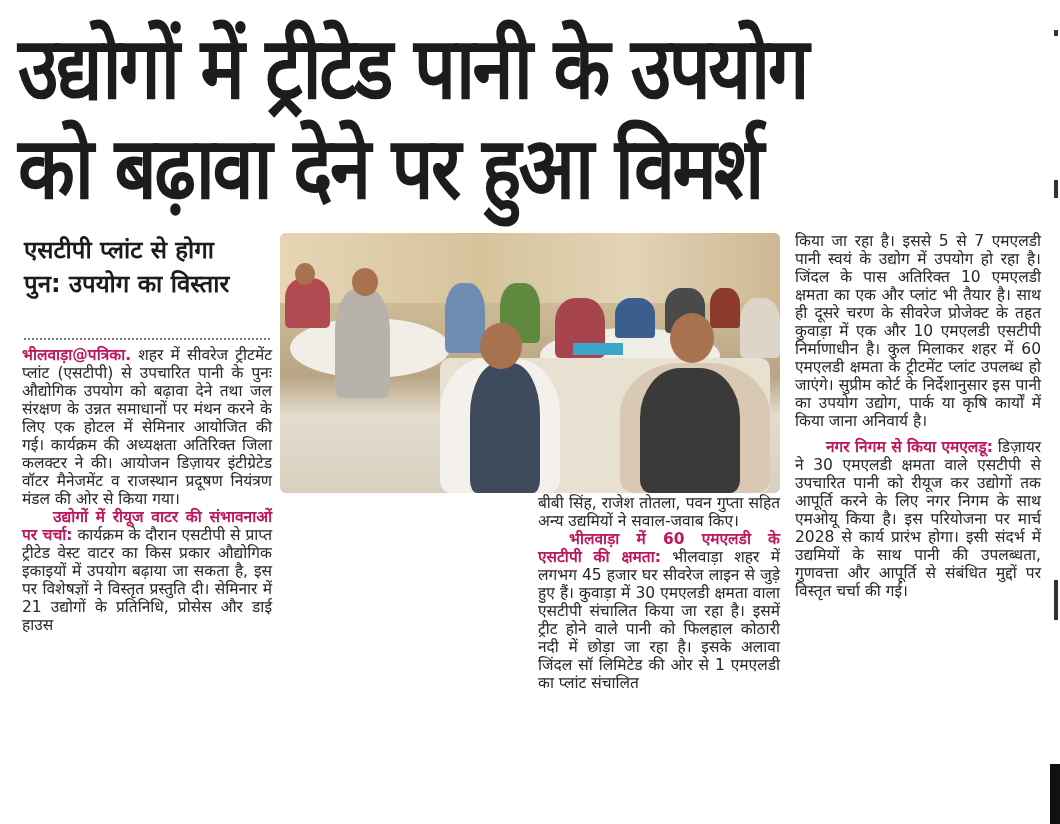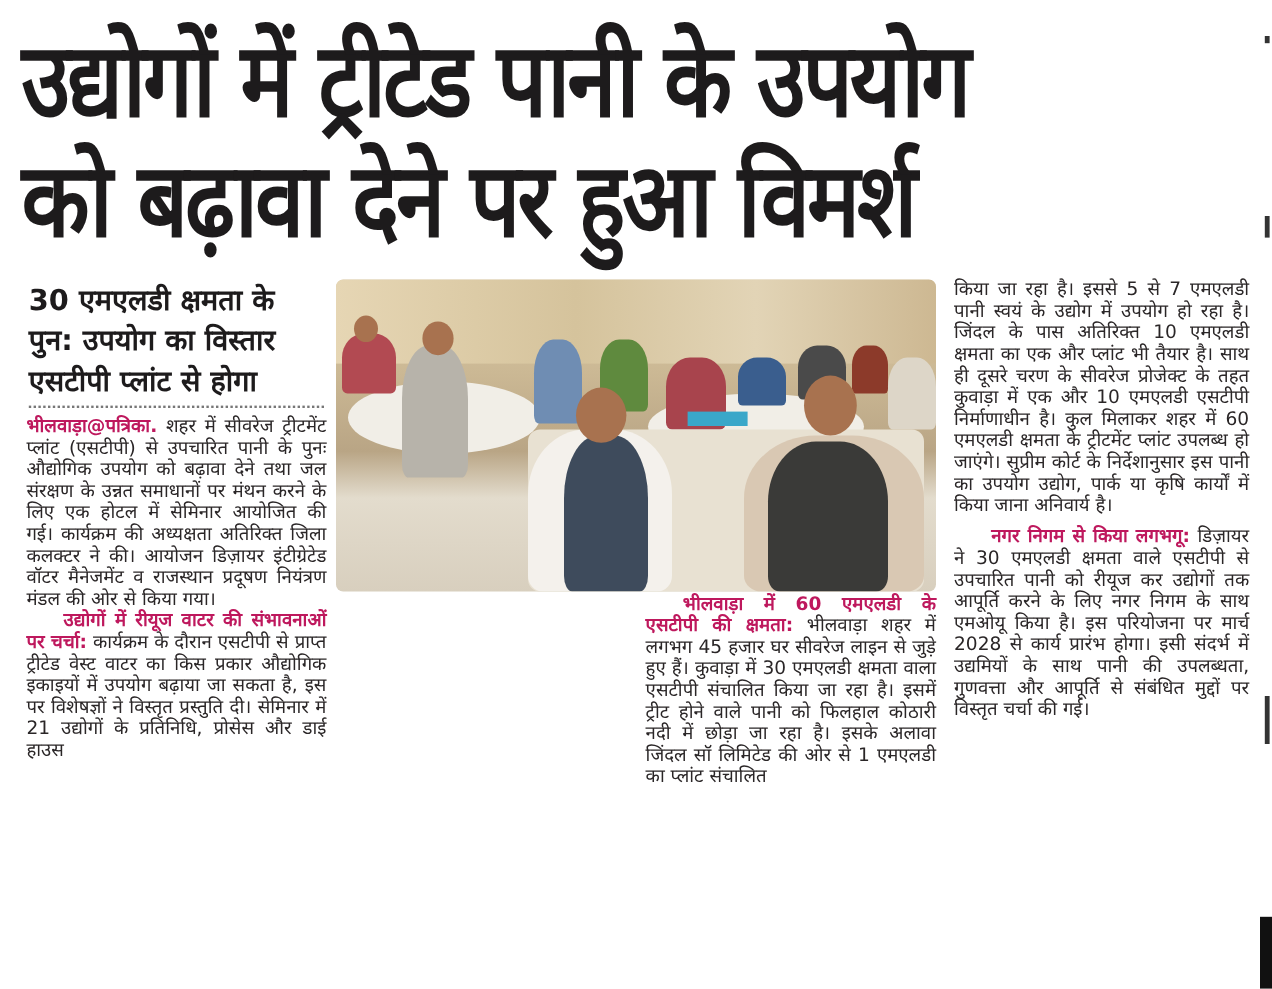--- a/index.html
+++ b/index.html
@@ -58,7 +58,6 @@
 </div>
 
 <div class="subhead">
-  <div>30 एमएलडी क्षमता के</div>
   <div>पुन: उपयोग का विस्तार</div>
   <div>एसटीपी प्लांट से होगा</div>
 </div>

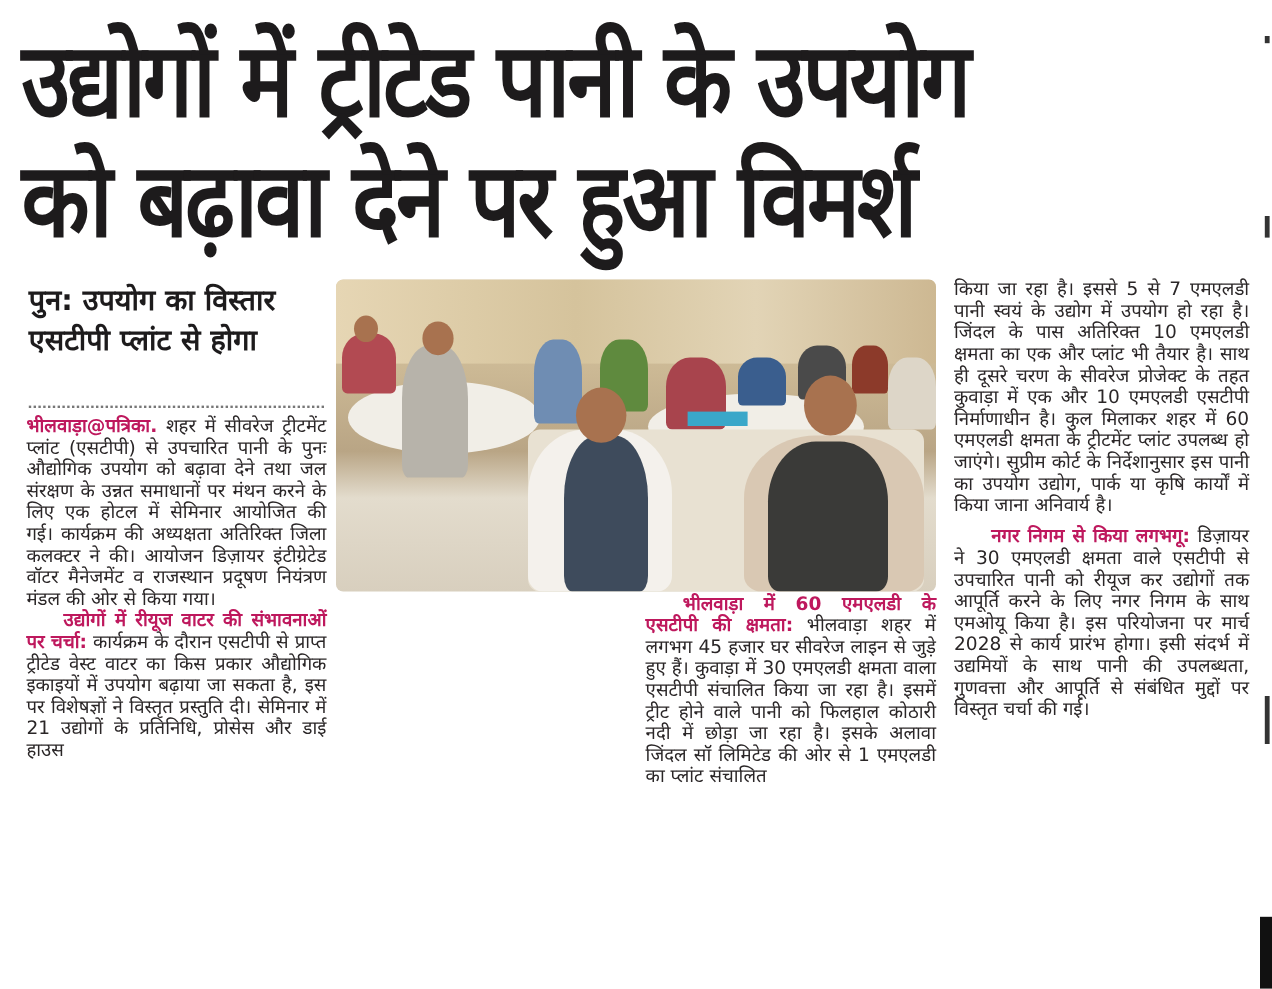--- a/index.html
+++ b/index.html
@@ -58,8 +58,8 @@
 </div>
 
 <div class="subhead">
+  <div>एसटीपी प्लांट से होगा</div>
   <div>पुन: उपयोग का विस्तार</div>
-  <div>एसटीपी प्लांट से होगा</div>
 </div>
 <div class="subhead-rule"></div>
 

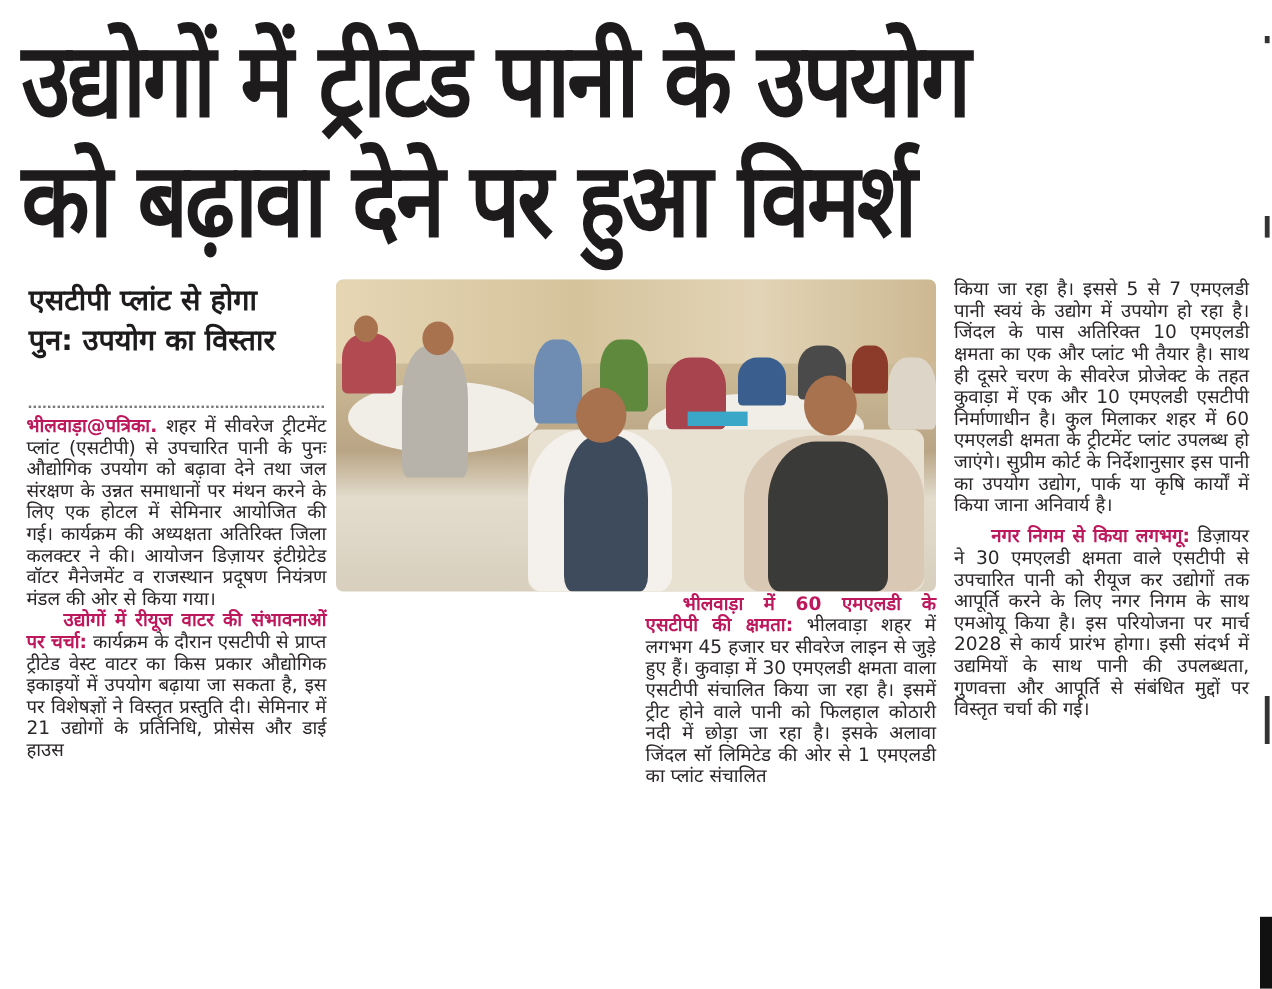--- a/index.html
+++ b/index.html
@@ -102,7 +102,7 @@
 
 <div class="col col4">
   <p>किया जा रहा है। इससे 5 से 7 एमएलडी पानी स्वयं के उद्योग में उपयोग हो रहा है। जिंदल के पास अतिरिक्त 10 एमएलडी क्षमता का एक और प्लांट भी तैयार है। साथ ही दूसरे चरण के सीवरेज प्रोजेक्ट के तहत कुवाड़ा में एक और 10 एमएलडी एसटीपी निर्माणाधीन है। कुल मिलाकर शहर में 60 एमएलडी क्षमता के ट्रीटमेंट प्लांट उपलब्ध हो जाएंगे। सुप्रीम कोर्ट के निर्देशानुसार इस पानी का उपयोग उद्योग, पार्क या कृषि कार्यों में किया जाना अनिवार्य है।</p>
-  <p class="indent" style="margin-top:8px;"><b>नगर निगम से किया लगभगू:</b> <span>डिज़ायर ने 30 एमएलडी क्षमता वाले एसटीपी से उपचारित पानी को रीयूज कर उद्योगों तक आपूर्ति करने के लिए नगर निगम के साथ एमओयू किया है। इस परियोजना पर मार्च 2028 से कार्य प्रारंभ होगा। इसी संदर्भ में उद्यमियों के साथ पानी की उपलब्धता, गुणवत्ता और आपूर्ति से संबंधित मुद्दों पर विस्तृत चर्चा की गई।</span></p>
+  <p class="indent" style="margin-top:8px;"><b>नगर निगम से किया एमएलडू:</b> <span>डिज़ायर ने 30 एमएलडी क्षमता वाले एसटीपी से उपचारित पानी को रीयूज कर उद्योगों तक आपूर्ति करने के लिए नगर निगम के साथ एमओयू किया है। इस परियोजना पर मार्च 2028 से कार्य प्रारंभ होगा। इसी संदर्भ में उद्यमियों के साथ पानी की उपलब्धता, गुणवत्ता और आपूर्ति से संबंधित मुद्दों पर विस्तृत चर्चा की गई।</span></p>
 </div>
 
 <div class="edge-mark" style="top:30px;height:6px;"></div>

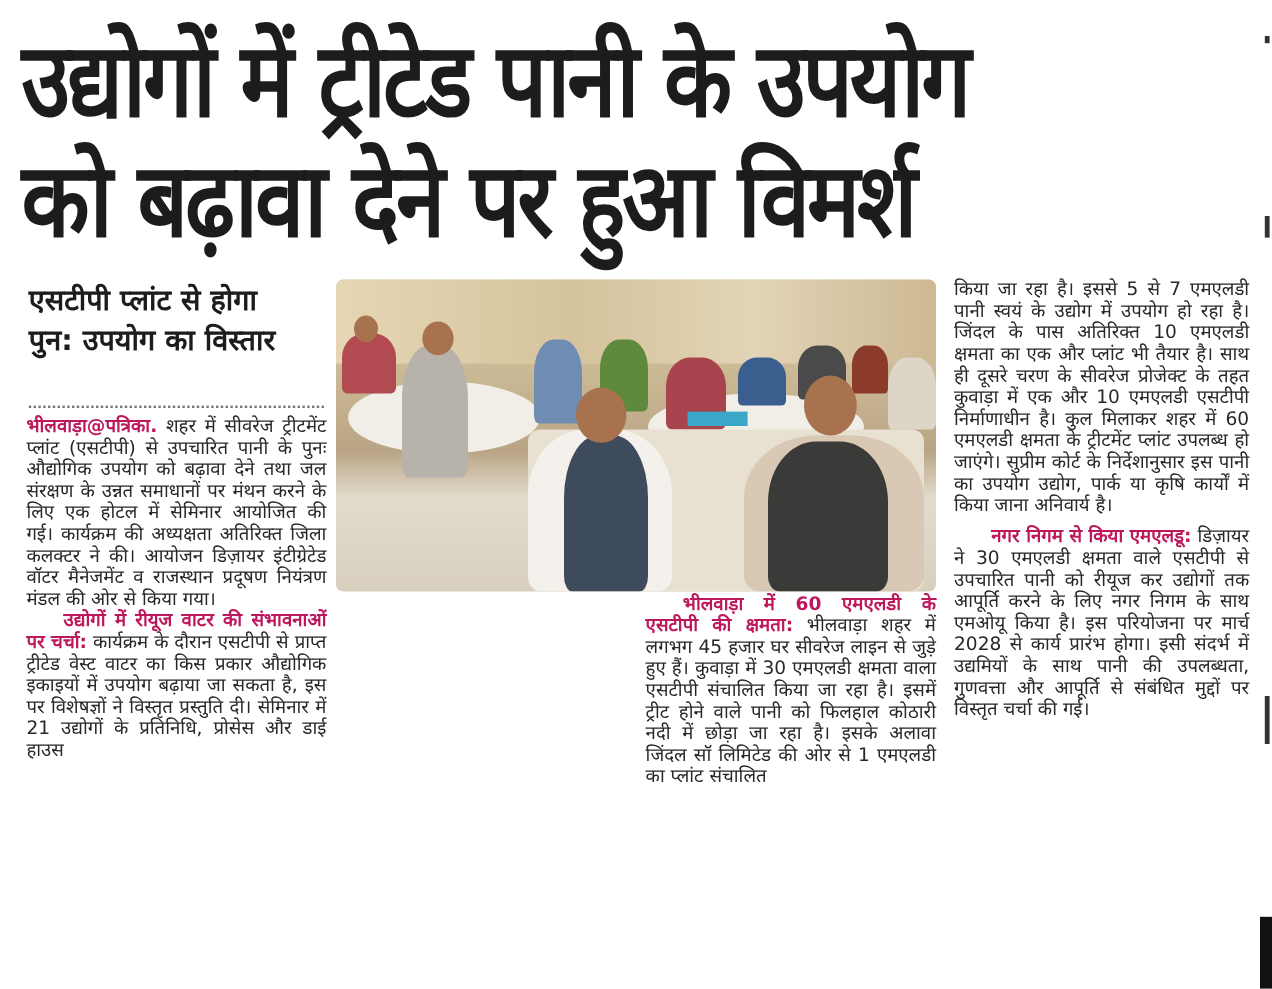--- a/index.html
+++ b/index.html
@@ -97,6 +97,7 @@
 </div>
 
 <div class="col col3">
+  <p>बीबी सिंह, राजेश तोतला, पवन गुप्ता सहित अन्य उद्यमियों ने सवाल-जवाब किए।</p>
   <p class="indent"><b>भीलवाड़ा में 60 एमएलडी के एसटीपी की क्षमता:</b> <span>भीलवाड़ा शहर में लगभग 45 हजार घर सीवरेज लाइन से जुड़े हुए हैं। कुवाड़ा में 30 एमएलडी क्षमता वाला एसटीपी संचालित किया जा रहा है। इसमें ट्रीट होने वाले पानी को फिलहाल कोठारी नदी में छोड़ा जा रहा है।  इसके अलावा जिंदल सॉ लिमिटेड की ओर से 1 एमएलडी का प्लांट संचालित</span></p>
 </div>
 

